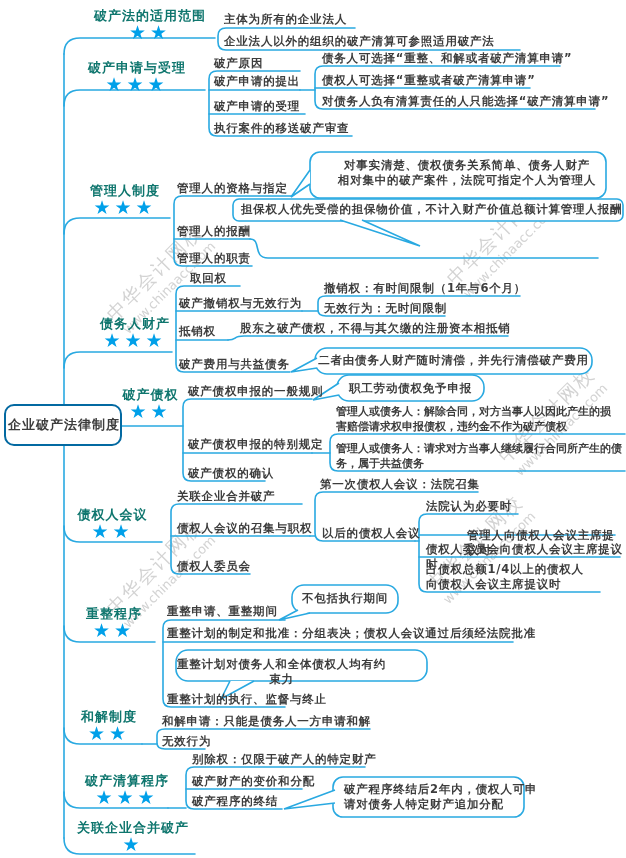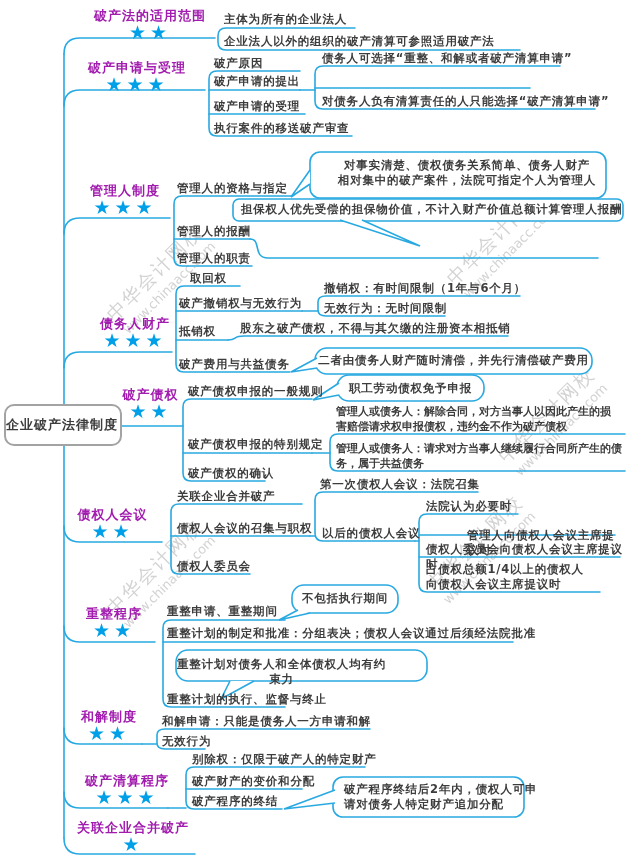--- a/index.html
+++ b/index.html
@@ -7,7 +7,7 @@
          font-family:"DejaVu Sans","Liberation Sans",sans-serif;color:#3d3d3d;}
   
   .topic{position:absolute;text-align:center;}
-  .t-label{font-size:13px;font-weight:bold;letter-spacing:1px;color:#a21caf;line-height:15px;white-space:nowrap;}
+  .t-label{font-size:13px;font-weight:bold;letter-spacing:1px;color:#0f766e;line-height:15px;white-space:nowrap;}
   .stars{font-size:19px;letter-spacing:4px;color:#00a0e9;line-height:17px;margin-top:1px;}
   
   .n{position:absolute;font-size:11.5px;font-weight:bold;letter-spacing:0.8px;line-height:15px;

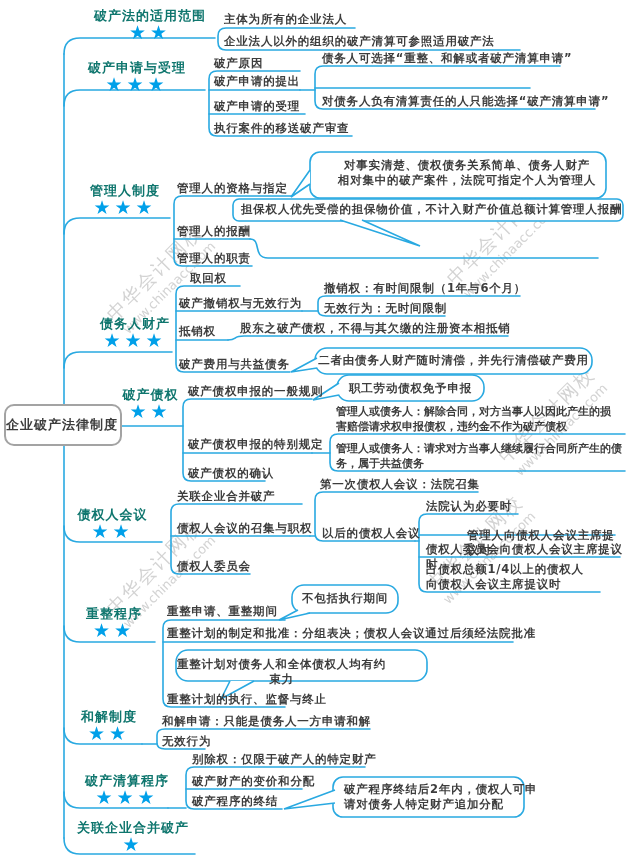--- a/index.html
+++ b/index.html
@@ -184,6 +184,7 @@
   <div class="n txt" style="left:214px;top:56px;">破产原因</div>
   <div class="n txt" style="left:214px;top:74px;">破产申请的提出</div>
   <div class="n txt" style="left:322px;top:51px;">债务人可选择“重整、和解或者破产清算申请”</div>
+  <div class="n txt" style="left:322px;top:73px;">债权人可选择“重整或者破产清算申请”</div>
   <div class="n txt" style="left:322px;top:94px;">对债务人负有清算责任的人只能选择“破产清算申请”</div>
   <div class="n txt" style="left:214px;top:99px;font-family:Liberation Serif, serif;">破产申请的受理</div>
   <div class="n txt" style="left:214px;top:121px;">执行案件的移送破产审查</div>

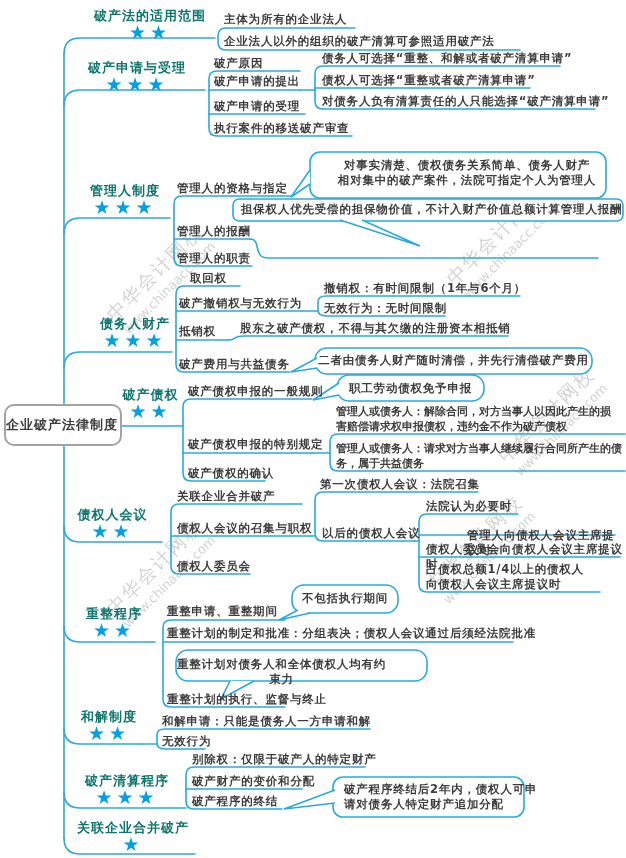--- a/index.html
+++ b/index.html
@@ -15,8 +15,8 @@
   .nw{font-size:11px;letter-spacing:0;}
   .bt{text-align:center;}
   
-  #rootnode{position:absolute;left:4px;top:404px;width:118px;height:42px;border:2px solid #a3a3a3;
-            border-radius:10px;background:#fff;display:flex;align-items:center;justify-content:flex-start;
+  #rootnode{position:absolute;left:4px;top:404px;width:118px;height:42px;border:2px solid #0369a1;
+            border-radius:10px;background:#fff;display:flex;align-items:center;justify-content:flex-end;
             font-size:13px;font-weight:bold;letter-spacing:1px;box-sizing:border-box;z-index:3;}
   
   .wm{position:absolute;transform:rotate(-45deg);transform-origin:center;text-align:center;

